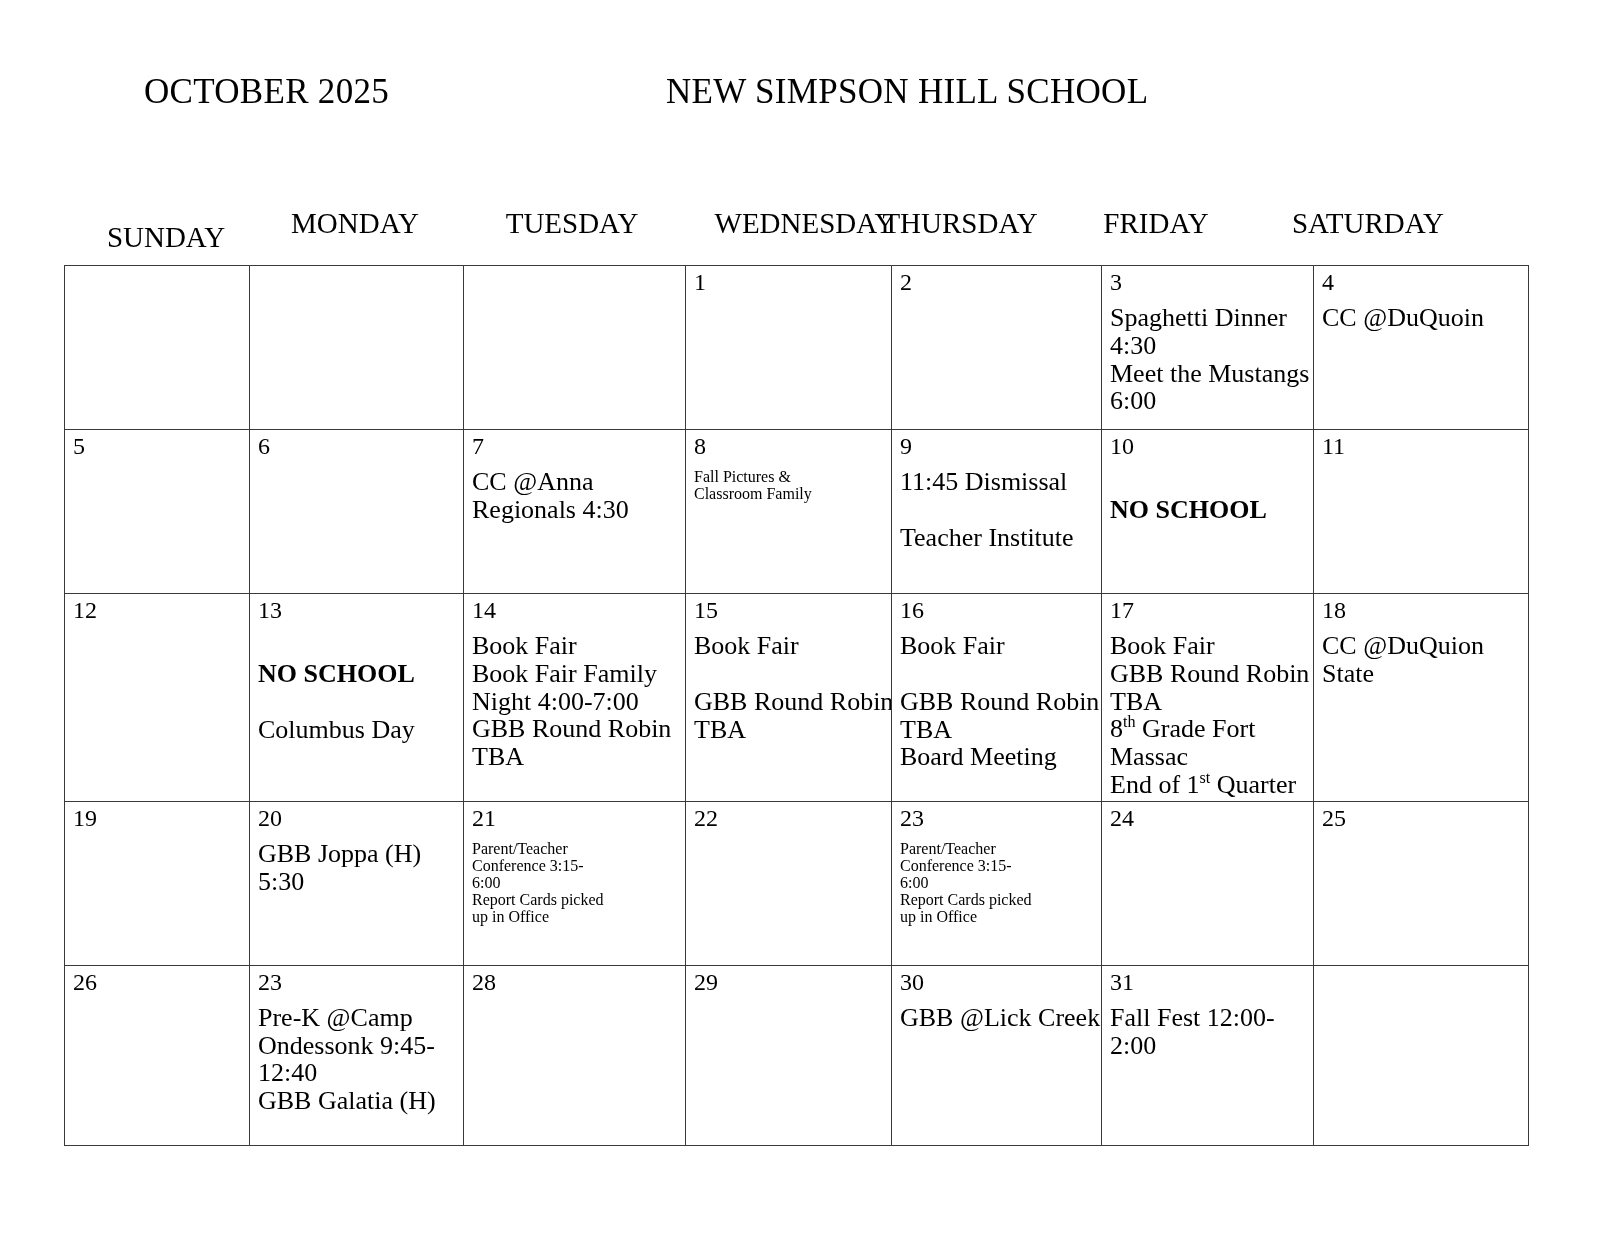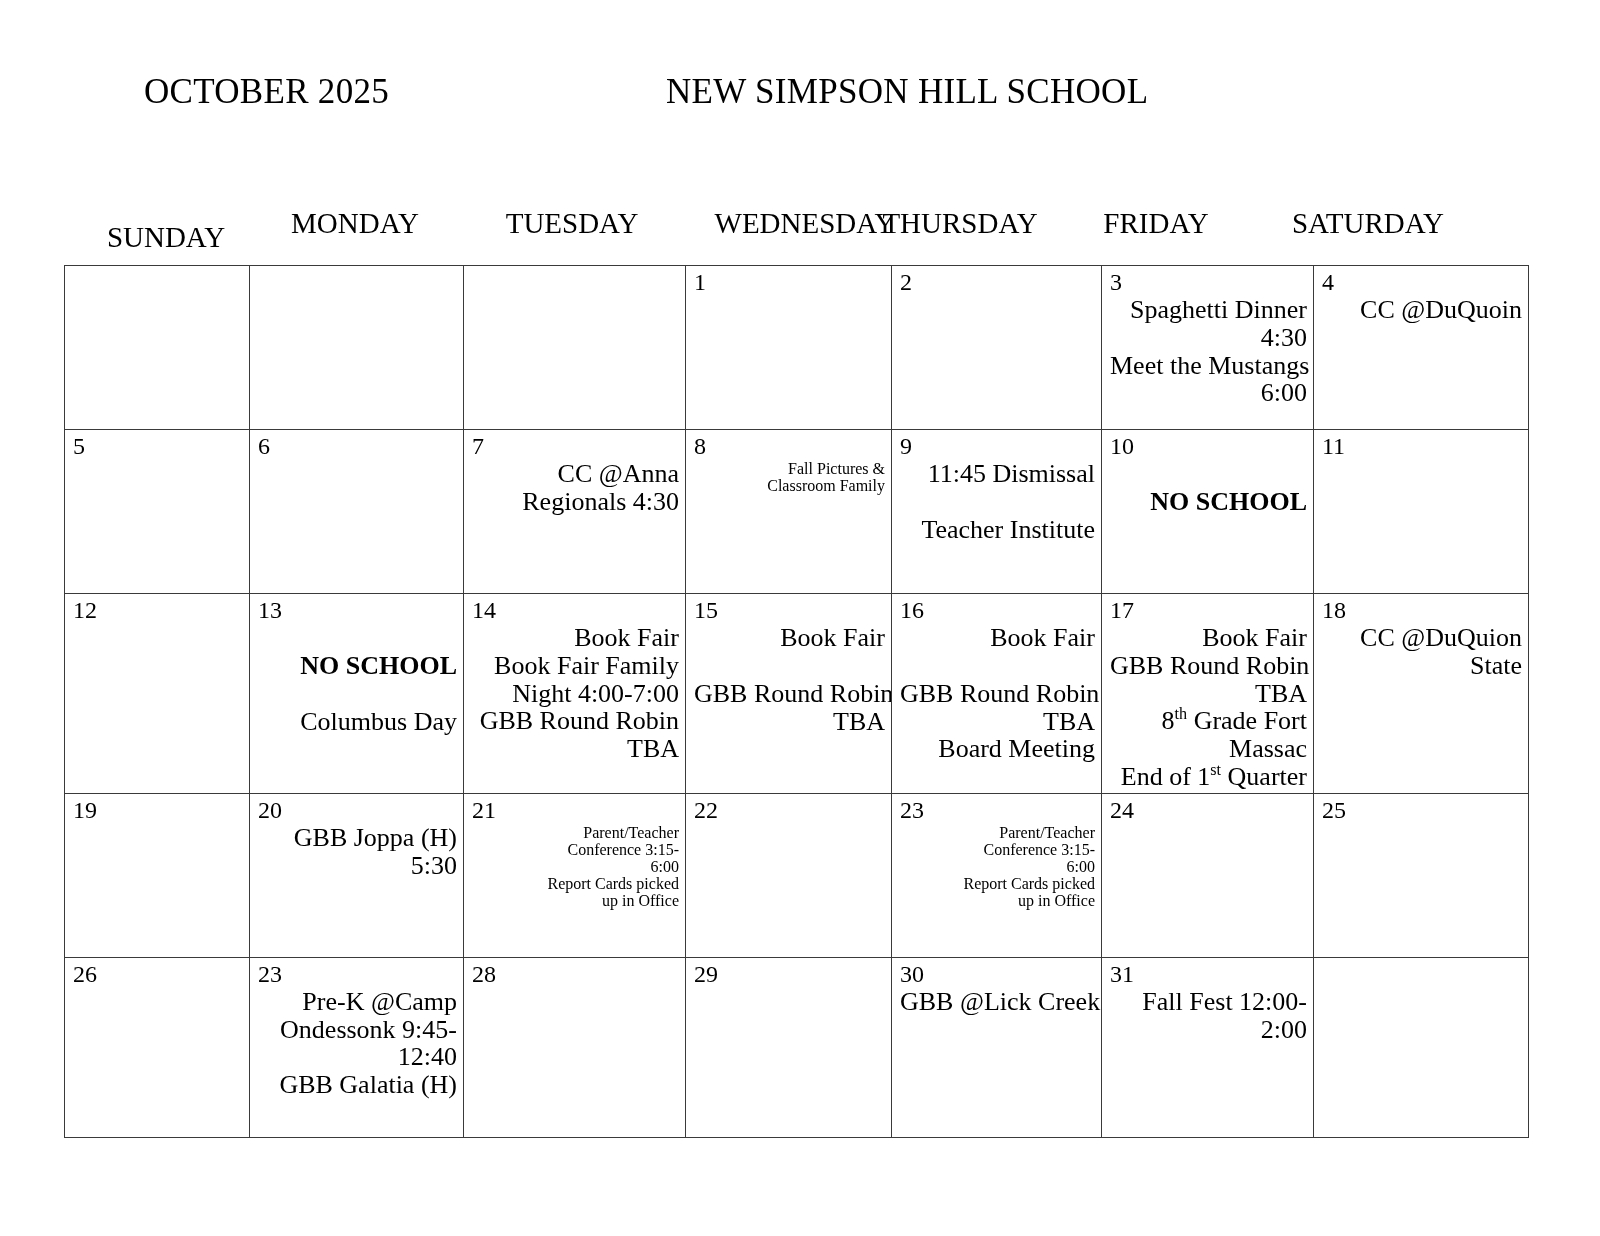--- a/index.html
+++ b/index.html
@@ -101,8 +101,7 @@
   }
   .events {
     display: block;
-    margin-top: 0px;
-    text-align: right;
+    margin-top: 8px;
   }
   .ev {
     font-size: 26px;

